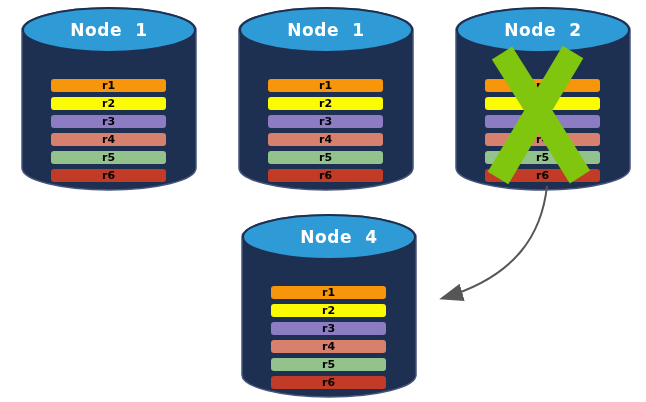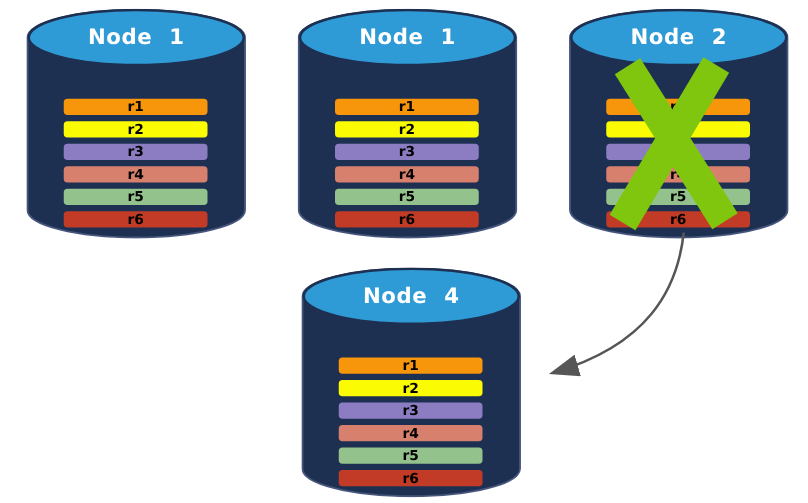--- a/index.html
+++ b/index.html
@@ -12,7 +12,7 @@
   .pos0{left:21px;top:7px;}
   .pos1{left:238px;top:7px;}
   .pos2{left:455px;top:7px;}
-  .pos3{left:241px;top:214px;}
+  .pos3{left:241px;top:214px;padding-left:20px;}
   .cyl{position:absolute;left:0;top:0;width:176px;height:184px;}
   .cyl-body{fill:var(--cylBody);stroke:var(--cylEdge);stroke-width:1.5;}
   .cyl-top{fill:var(--cylTop);stroke:var(--cylBody);stroke-width:2;}

